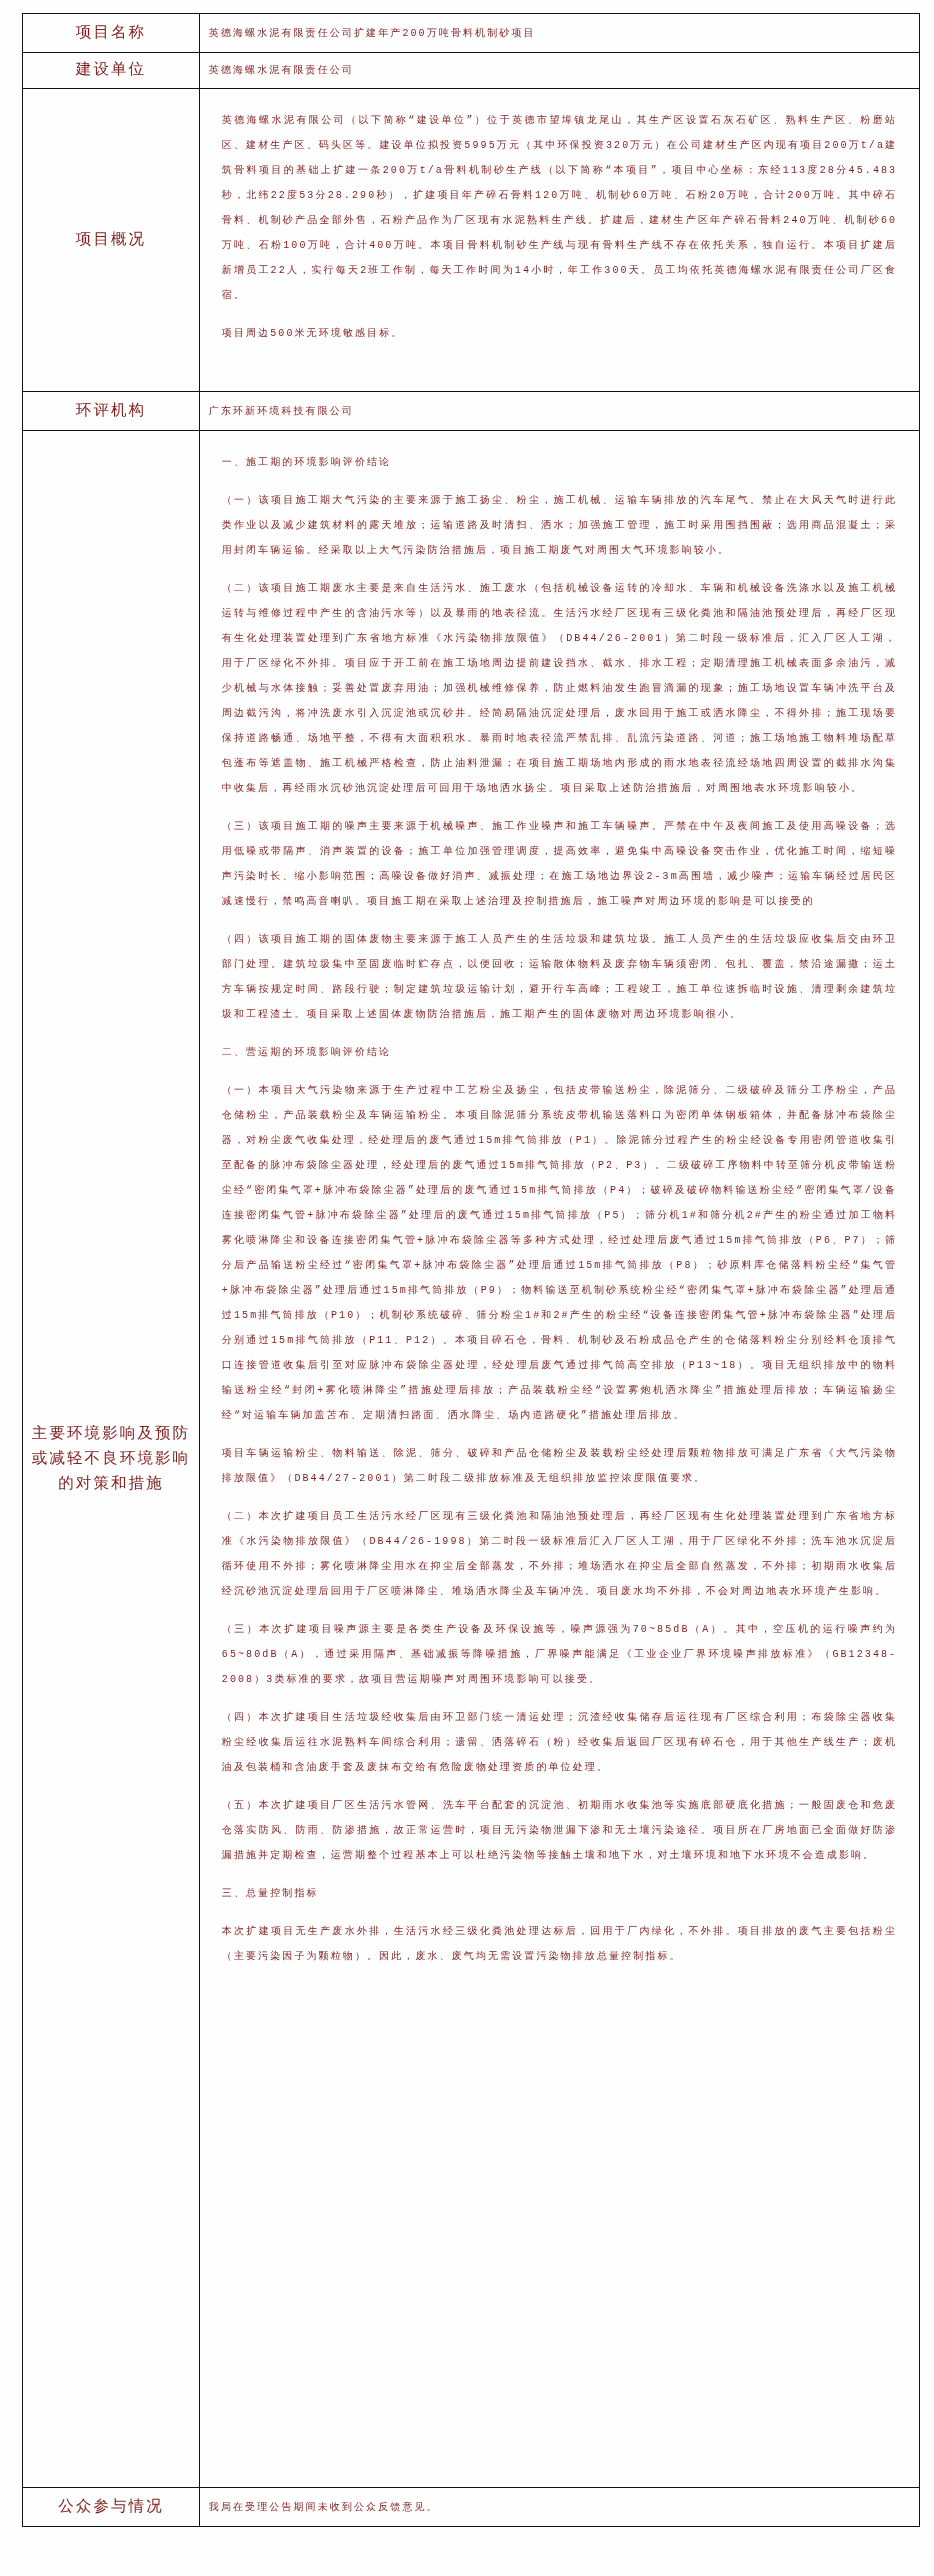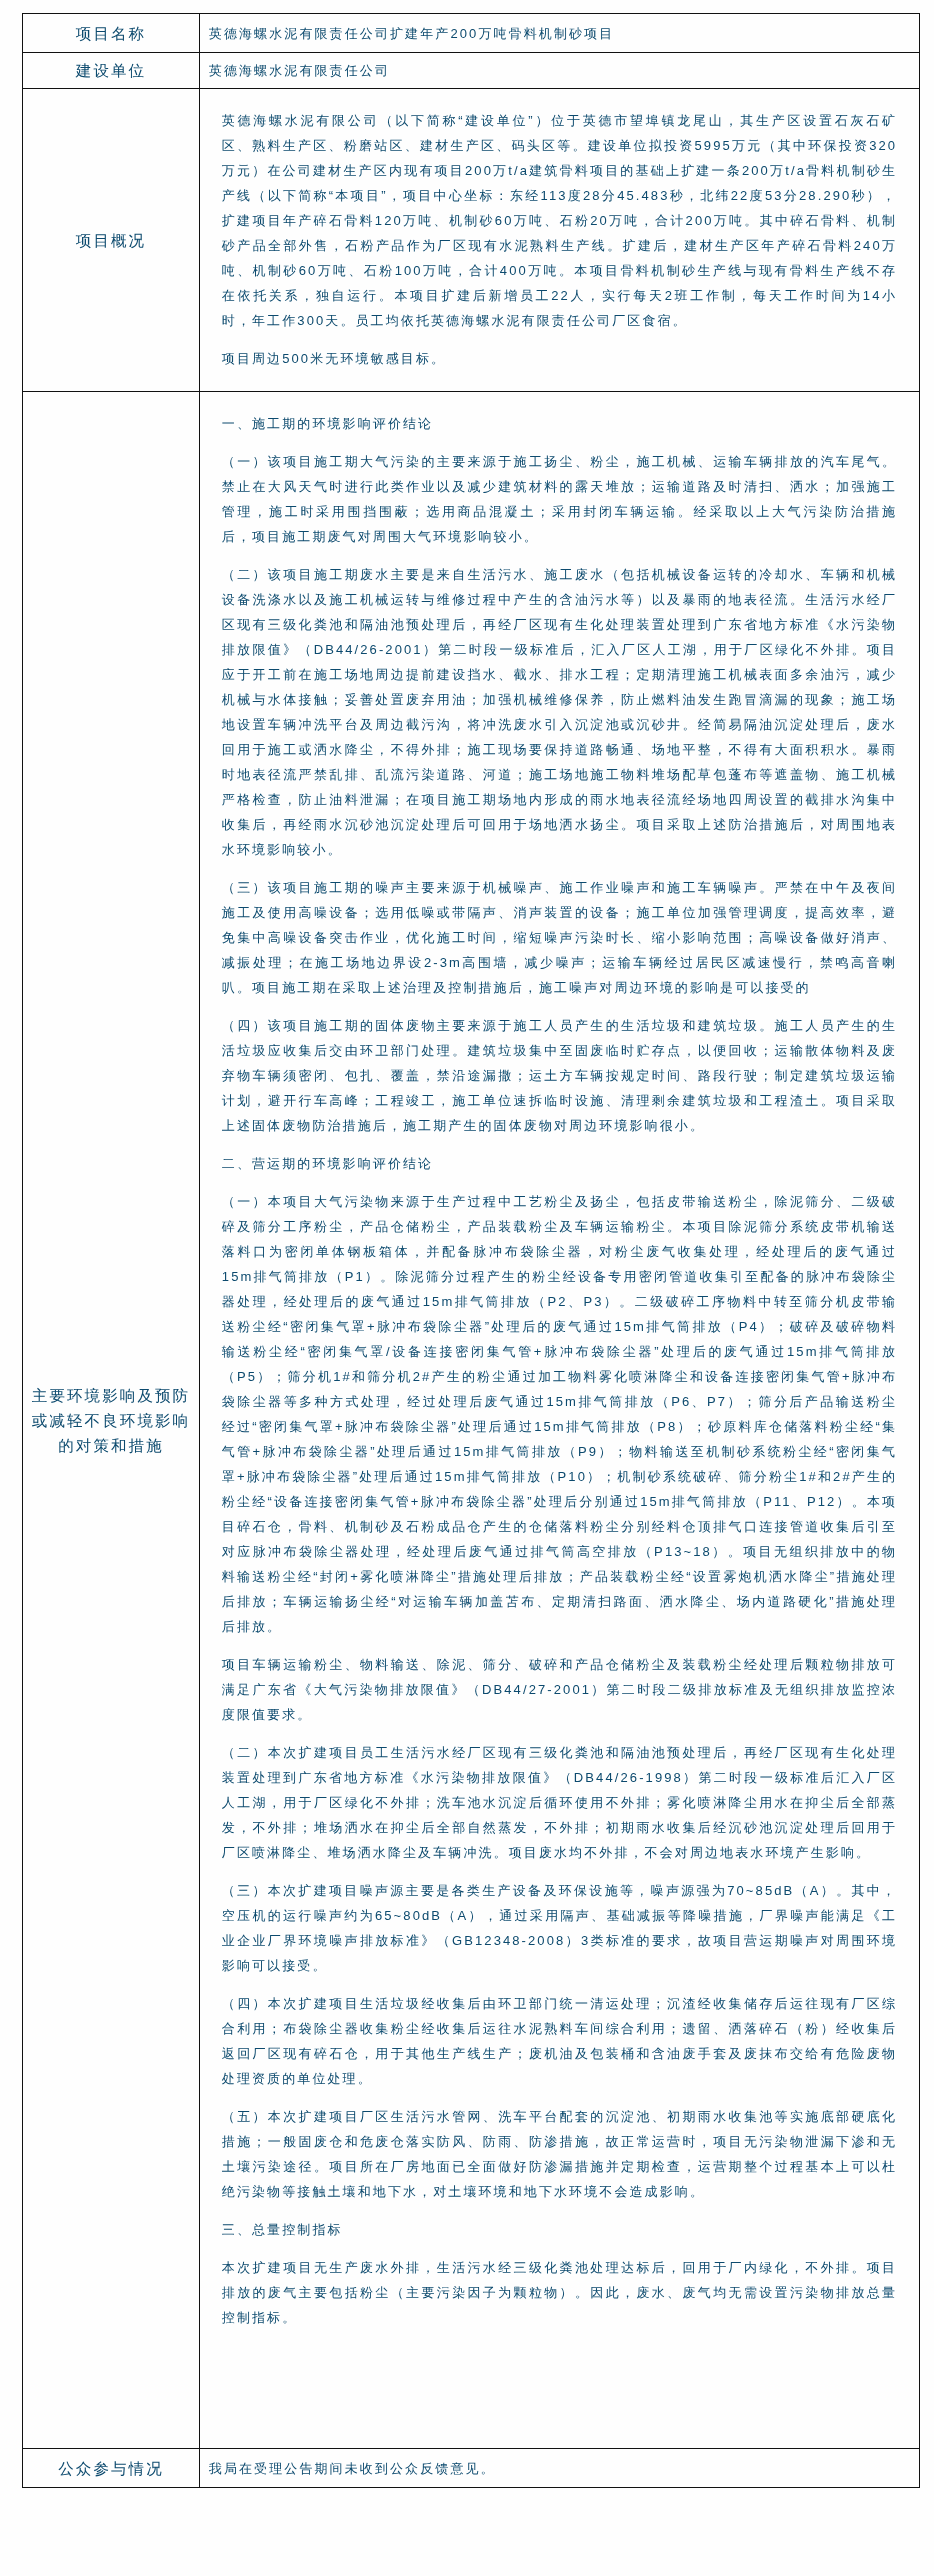--- a/index.html
+++ b/index.html
@@ -7,8 +7,8 @@
     position:relative;
     width:934px;height:2576px;
     background:#fefefe;
-    font-family:Liberation Sans, sans-serif;
-    color:#0c4a6e;
+    font-family:Liberation Mono, monospace;
+    color:#7f1d1d;
     box-sizing:border-box;
   }
   table.doc{

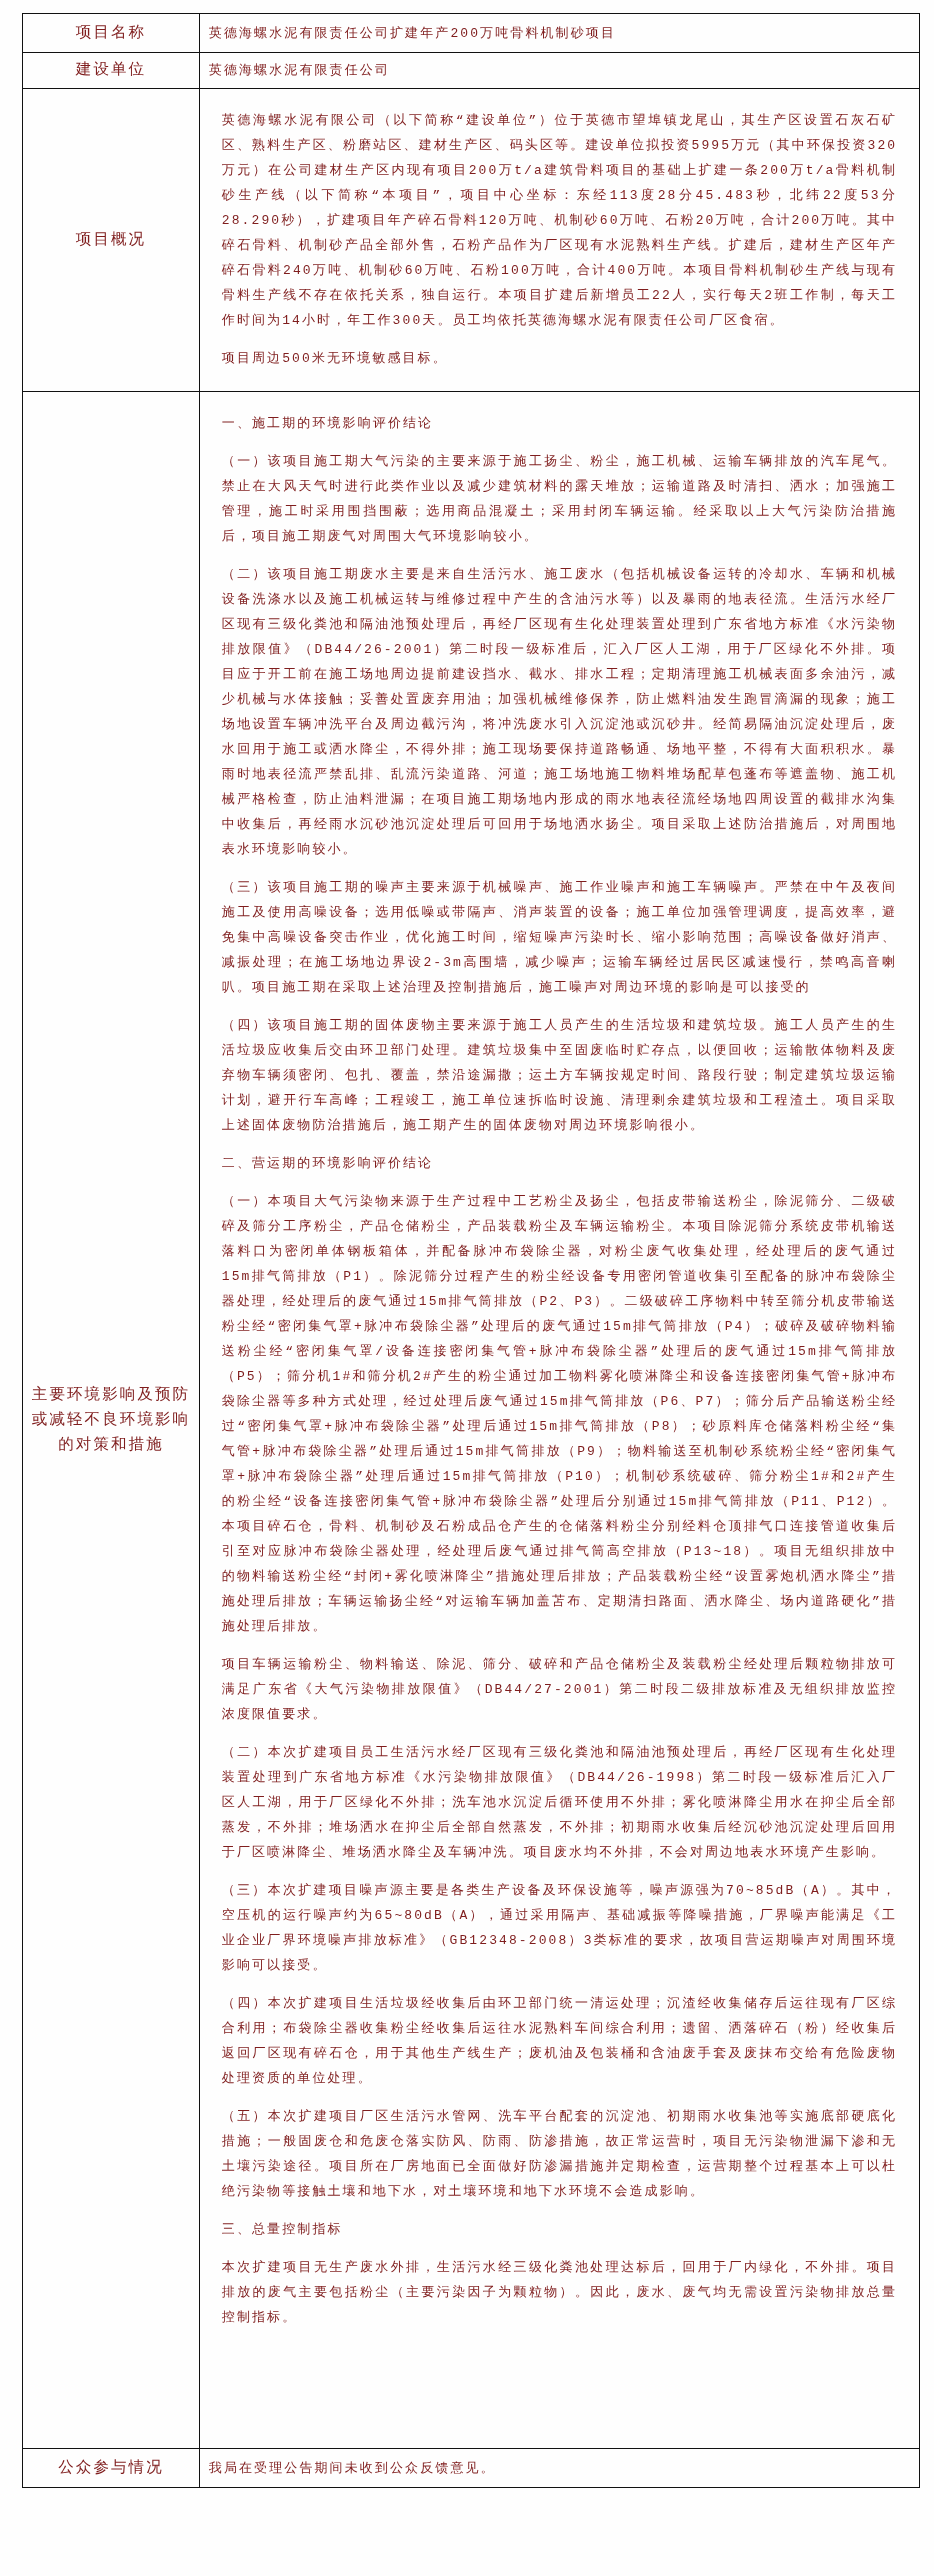--- a/index.html
+++ b/index.html
@@ -33,7 +33,7 @@
   }
   table.doc td.content{
     padding:3.5px 8.8px;
-    font-size:13px;
+    font-size:10px;
     letter-spacing:2.1px;
     line-height:25px;
     text-align:justify;

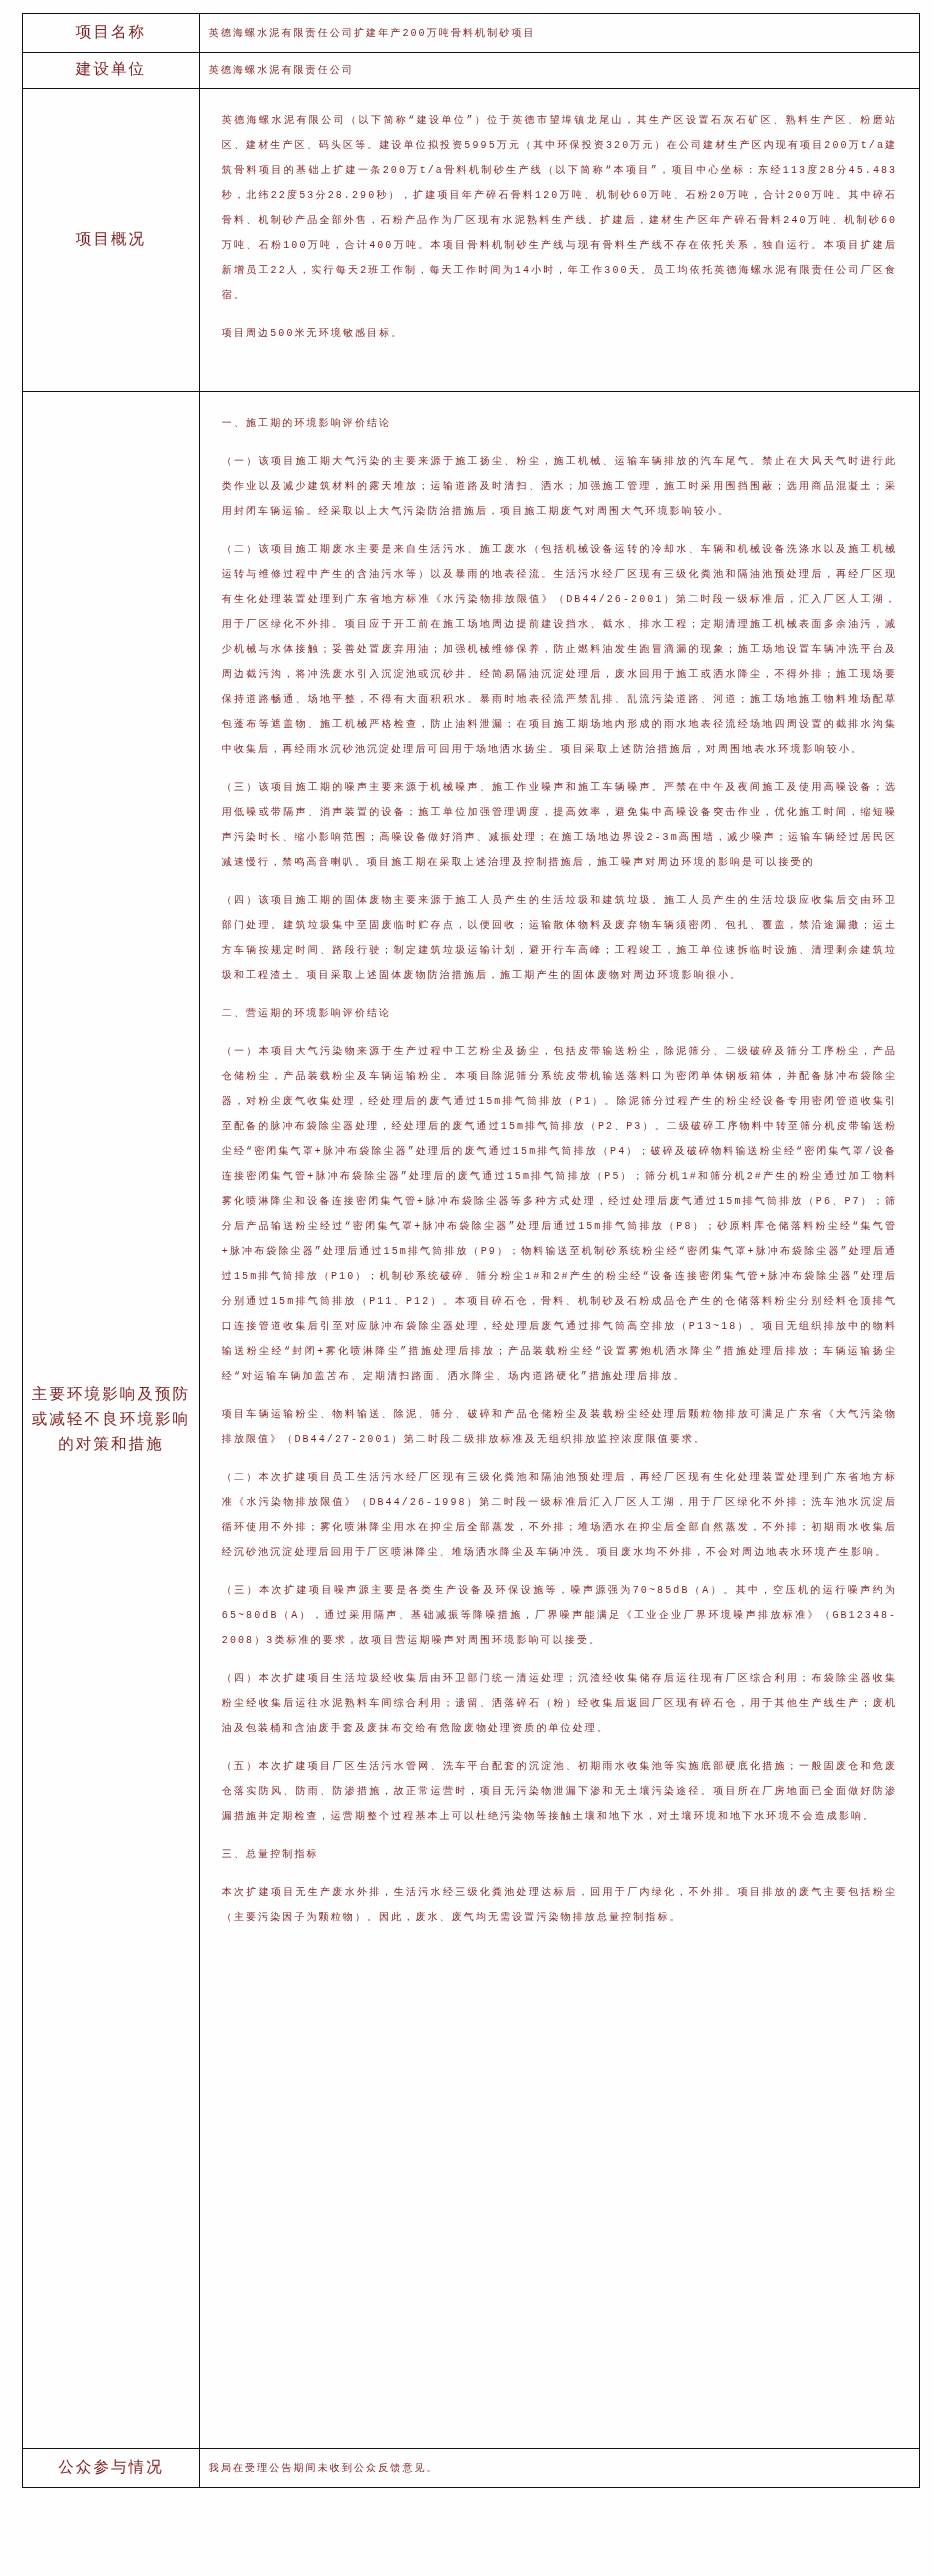--- a/index.html
+++ b/index.html
@@ -72,6 +72,10 @@
         <p>项目周边500米无环境敏感目标。</p>
       </td>
     </tr>
+    <tr class="r5">
+      <td class="label">环评机构</td>
+      <td class="content">广东环新环境科技有限公司</td>
+    </tr>
     <tr class="r6">
       <td class="label">主要环境影响及预防或减轻不良环境影响的对策和措施</td>
       <td class="content top">

